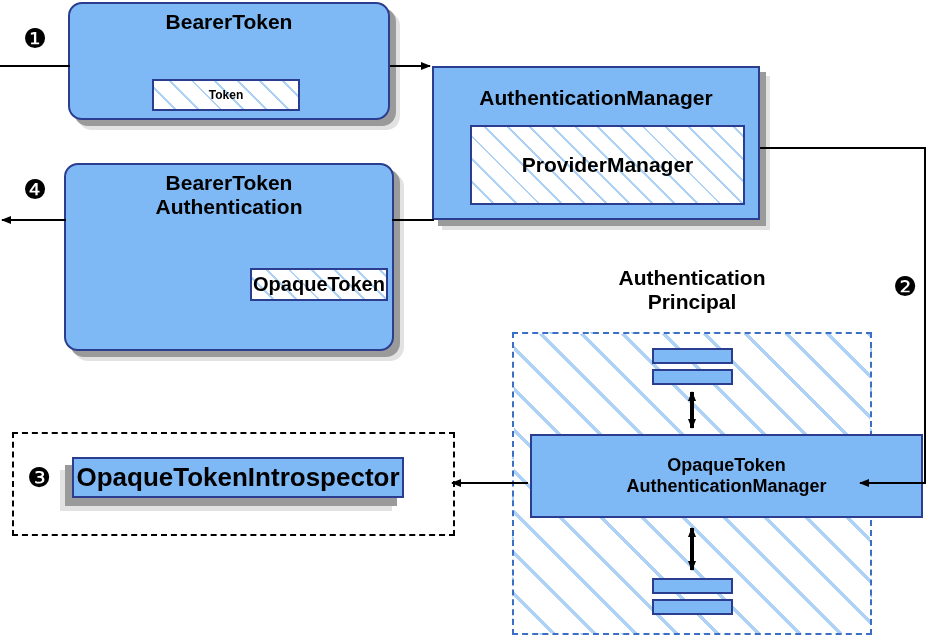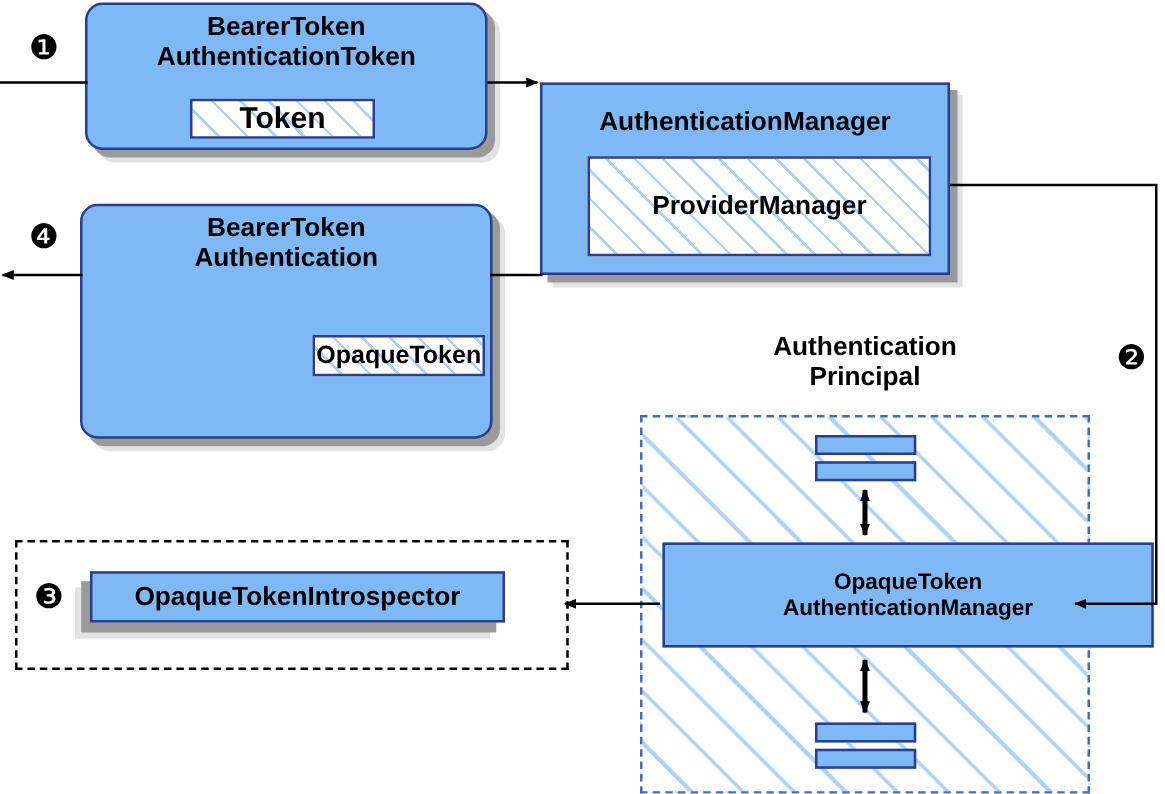--- a/index.html
+++ b/index.html
@@ -133,7 +133,6 @@
   <div class="shadow" style="left:74px; top:8px; width:322px; height:118px; border-radius:14px;"></div>
   <div class="node rounded" style="left:68px; top:2px; width:322px; height:118px; flex-direction:column; justify-content:flex-start; padding-top:6px; font-size:21px; line-height:1.14;">
     <div>BearerToken</div>
-    <div>AuthenticationToken</div>
   </div>
   <div class="hatch" style="left:152px; top:79px; width:148px; height:32px; font-size:24px;">
     <span>Token</span>

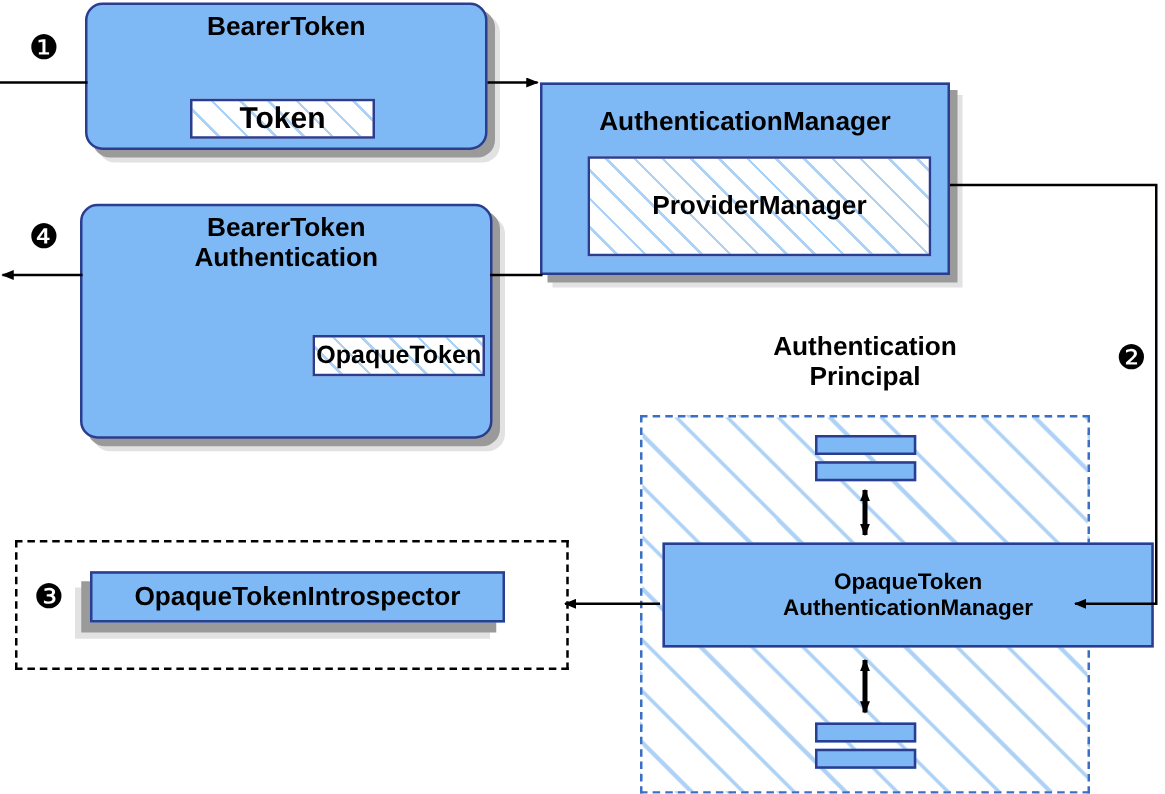--- a/index.html
+++ b/index.html
@@ -134,7 +134,7 @@
   <div class="node rounded" style="left:68px; top:2px; width:322px; height:118px; flex-direction:column; justify-content:flex-start; padding-top:6px; font-size:21px; line-height:1.14;">
     <div>BearerToken</div>
   </div>
-  <div class="hatch" style="left:152px; top:79px; width:148px; height:32px; font-size:24px;">
+  <div class="hatch" style="left:152px; top:79px; width:148px; height:32px; font-size:12px;">
     <span>Token</span>
   </div>
   <div class="badge" style="left:23px; top:25px;">❶</div>

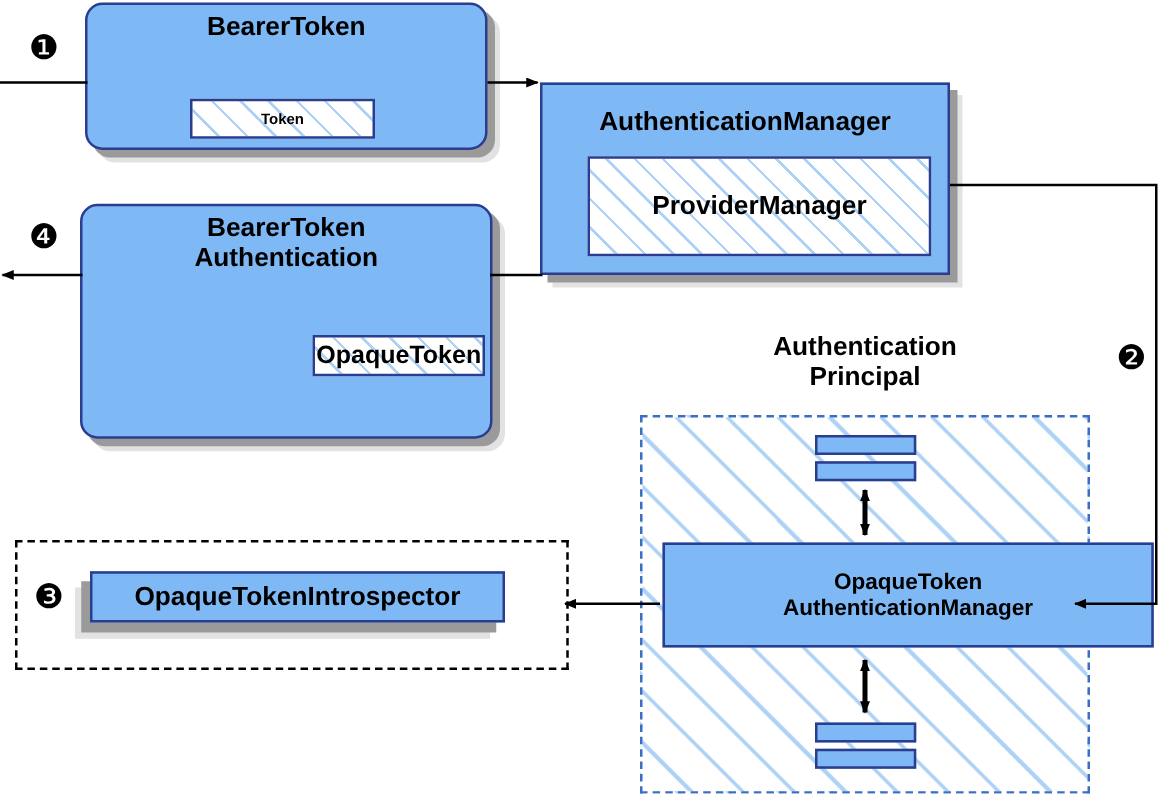--- a/index.html
+++ b/index.html
@@ -184,7 +184,7 @@
   <div class="dashed-black" style="left:12px; top:432px; width:443px; height:104px;"></div>
   <div class="shadow-outer" style="left:60px; top:470px; width:332px; height:41px;"></div>
   <div class="shadow" style="left:65px; top:465px; width:332px; height:41px;"></div>
-  <div class="node" style="left:72px; top:457px; width:332px; height:41px; font-size:21px;">
+  <div class="node" style="left:72px; top:457px; width:332px; height:41px; font-size:26px;">
     <span>OpaqueTokenIntrospector</span>
   </div>
   <div class="badge" style="left:27px; top:464px;">❸</div>

